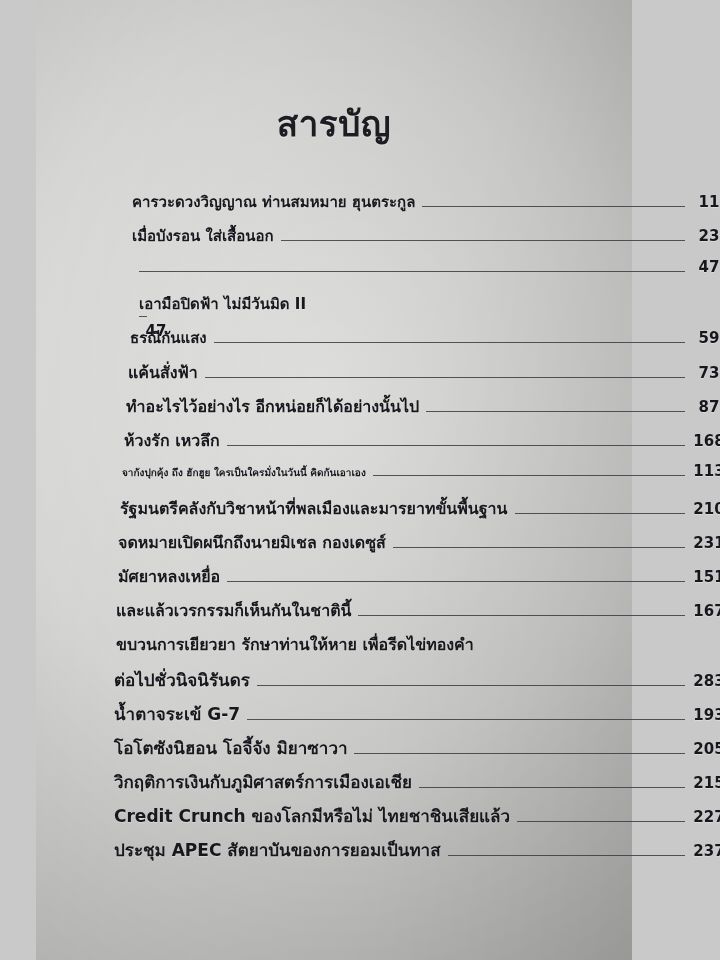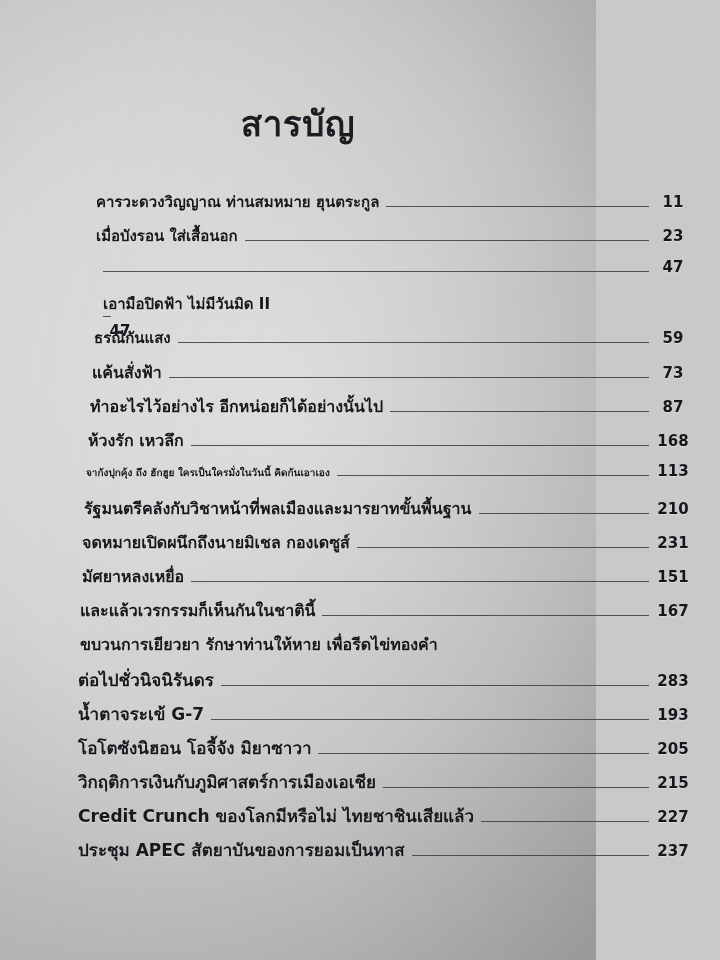--- a/index.html
+++ b/index.html
@@ -19,6 +19,7 @@
     height: 960px;
     background:
       radial-gradient(ellipse 120% 80% at 50% 45%, #d6d6d4 0%, #cfcfcd 45%, #c2c2c0 78%, #b4b4b2 100%);
+    margin-left: 36px;
   }
   
   #page::before {

